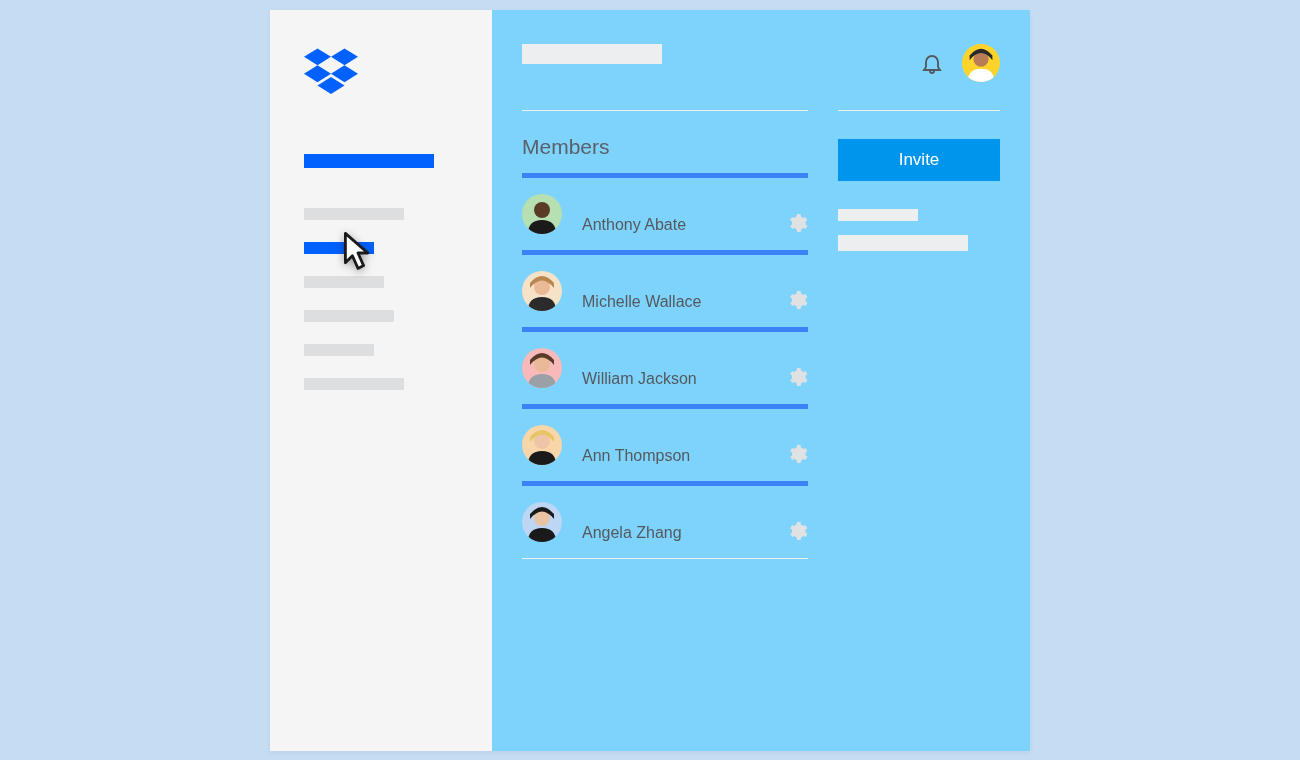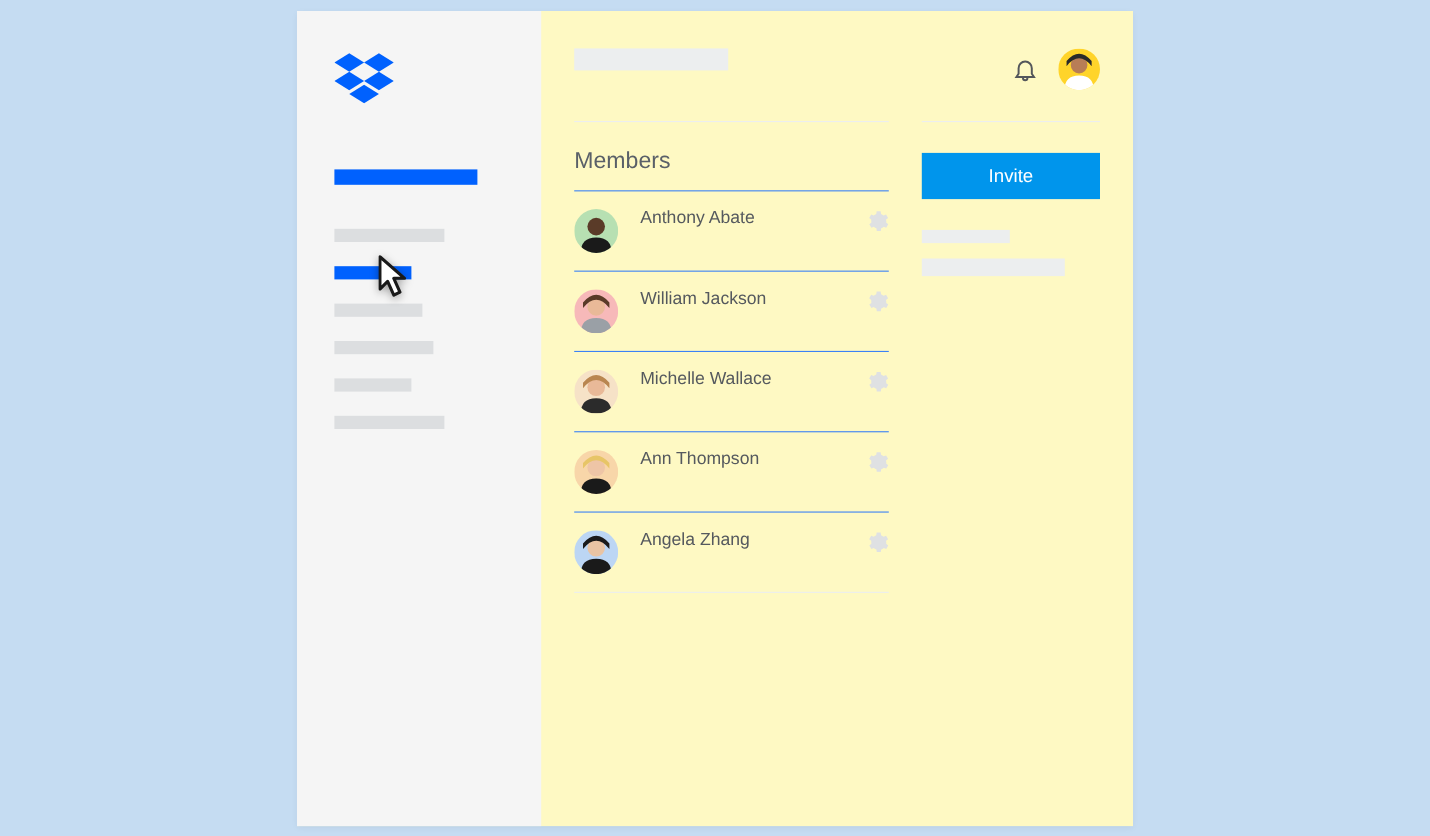--- a/index.html
+++ b/index.html
@@ -14,7 +14,7 @@
   .app-window {
     width: 760px;
     height: 741px;
-    background: #fef9c3;
+    background: #7dd3fc;
     display: flex;
     box-shadow: 0 2px 6px rgba(0,0,0,0.05);
   }

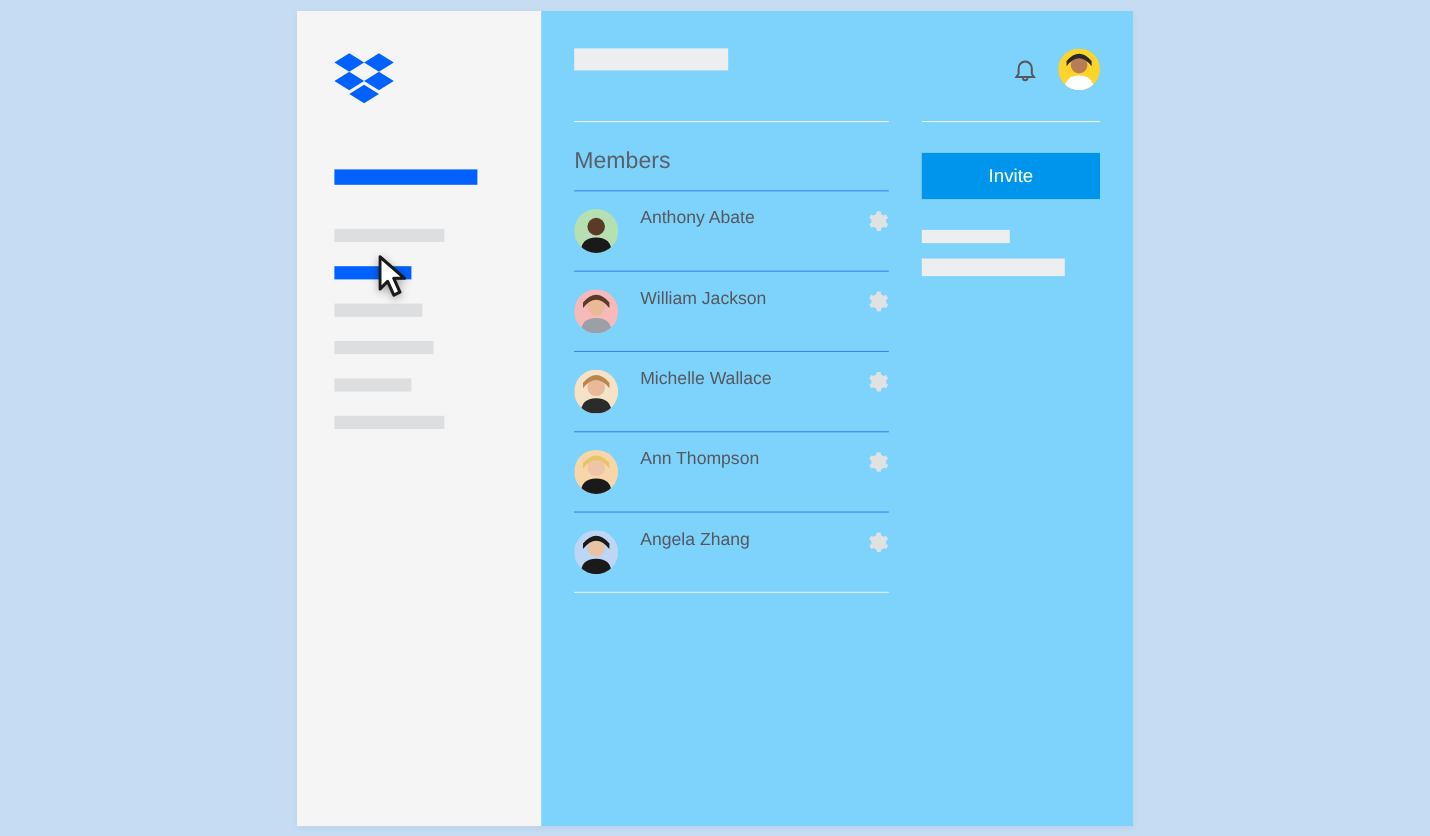--- a/index.html
+++ b/index.html
@@ -64,9 +64,9 @@
     margin: 24px 0 14px 0;
   }
   .member-row {
-    display:flex; align-items:flex-start;
+    display:flex; align-items:flex-end;
     padding: 16px 0;
-    border-top:1px solid #3b82f6;
+    border-top:5px solid #3b82f6;
   }
   .member-row:last-child { border-bottom:1px solid #eceeef; }
   .avatar {

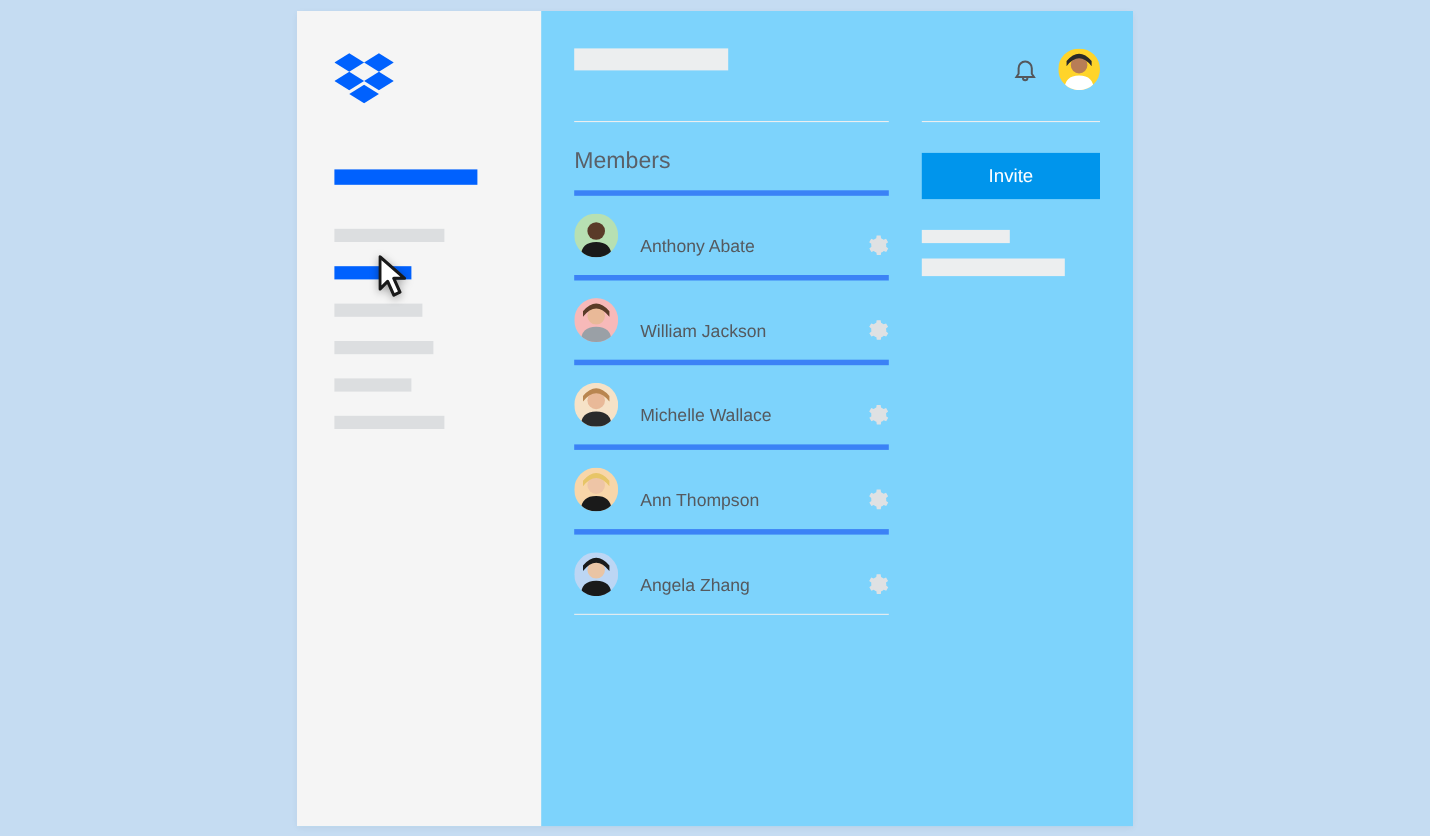--- a/index.html
+++ b/index.html
@@ -166,6 +166,22 @@
           <div class="member-row">
     <div class="avatar">
               <svg viewBox="0 0 40 40">
+    <rect width="40" height="40" fill="#f6e2c7"></rect>
+    <circle cx="20" cy="16" r="8" fill="#e9b998"></circle>
+    <path d="M8 17 Q20 2 32 17 L32 12 Q20 -2 8 12 Z" fill="#b98650"></path>
+    <path d="M6 40 Q6 26 20 26 Q34 26 34 40 Z" fill="#2b2b2b"></path>
+  </svg>
+            </div>
+    <div class="member-name">Michelle Wallace</div>
+    <div class="gear">
+              <svg viewBox="0 0 24 24" fill="currentColor">
+                <path d="M12 8a4 4 0 100 8 4 4 0 000-8zm9.4 4a7.5 7.5 0 00-.15-1.5l2.05-1.6-2-3.46-2.43.98A7.5 7.5 0 0016.3 4.9l-.37-2.6h-4l-.37 2.6a7.5 7.5 0 00-2.57 1.52l-2.43-.98-2 3.46 2.05 1.6A7.5 7.5 0 006.6 12c0 .51.05 1.01.15 1.5l-2.05 1.6 2 3.46 2.43-.98c.77.66 1.64 1.18 2.57 1.52l.37 2.6h4l.37-2.6a7.5 7.5 0 002.57-1.52l2.43.98 2-3.46-2.05-1.6c.1-.49.15-.99.15-1.5z"></path>
+              </svg>
+            </div>
+          </div>
+          <div class="member-row">
+    <div class="avatar">
+              <svg viewBox="0 0 40 40">
     <rect width="40" height="40" fill="#f7b9b9"></rect>
     <circle cx="20" cy="16" r="8" fill="#e9b998"></circle>
     <path d="M8 17 Q20 2 32 17 L32 12 Q20 -2 8 12 Z" fill="#5a3b28"></path>
@@ -173,22 +189,6 @@
   </svg>
             </div>
     <div class="member-name">William Jackson</div>
-    <div class="gear">
-              <svg viewBox="0 0 24 24" fill="currentColor">
-                <path d="M12 8a4 4 0 100 8 4 4 0 000-8zm9.4 4a7.5 7.5 0 00-.15-1.5l2.05-1.6-2-3.46-2.43.98A7.5 7.5 0 0016.3 4.9l-.37-2.6h-4l-.37 2.6a7.5 7.5 0 00-2.57 1.52l-2.43-.98-2 3.46 2.05 1.6A7.5 7.5 0 006.6 12c0 .51.05 1.01.15 1.5l-2.05 1.6 2 3.46 2.43-.98c.77.66 1.64 1.18 2.57 1.52l.37 2.6h4l.37-2.6a7.5 7.5 0 002.57-1.52l2.43.98 2-3.46-2.05-1.6c.1-.49.15-.99.15-1.5z"></path>
-              </svg>
-            </div>
-          </div>
-          <div class="member-row">
-    <div class="avatar">
-              <svg viewBox="0 0 40 40">
-    <rect width="40" height="40" fill="#f6e2c7"></rect>
-    <circle cx="20" cy="16" r="8" fill="#e9b998"></circle>
-    <path d="M8 17 Q20 2 32 17 L32 12 Q20 -2 8 12 Z" fill="#b98650"></path>
-    <path d="M6 40 Q6 26 20 26 Q34 26 34 40 Z" fill="#2b2b2b"></path>
-  </svg>
-            </div>
-    <div class="member-name">Michelle Wallace</div>
     <div class="gear">
               <svg viewBox="0 0 24 24" fill="currentColor">
                 <path d="M12 8a4 4 0 100 8 4 4 0 000-8zm9.4 4a7.5 7.5 0 00-.15-1.5l2.05-1.6-2-3.46-2.43.98A7.5 7.5 0 0016.3 4.9l-.37-2.6h-4l-.37 2.6a7.5 7.5 0 00-2.57 1.52l-2.43-.98-2 3.46 2.05 1.6A7.5 7.5 0 006.6 12c0 .51.05 1.01.15 1.5l-2.05 1.6 2 3.46 2.43-.98c.77.66 1.64 1.18 2.57 1.52l.37 2.6h4l.37-2.6a7.5 7.5 0 002.57-1.52l2.43.98 2-3.46-2.05-1.6c.1-.49.15-.99.15-1.5z"></path>

